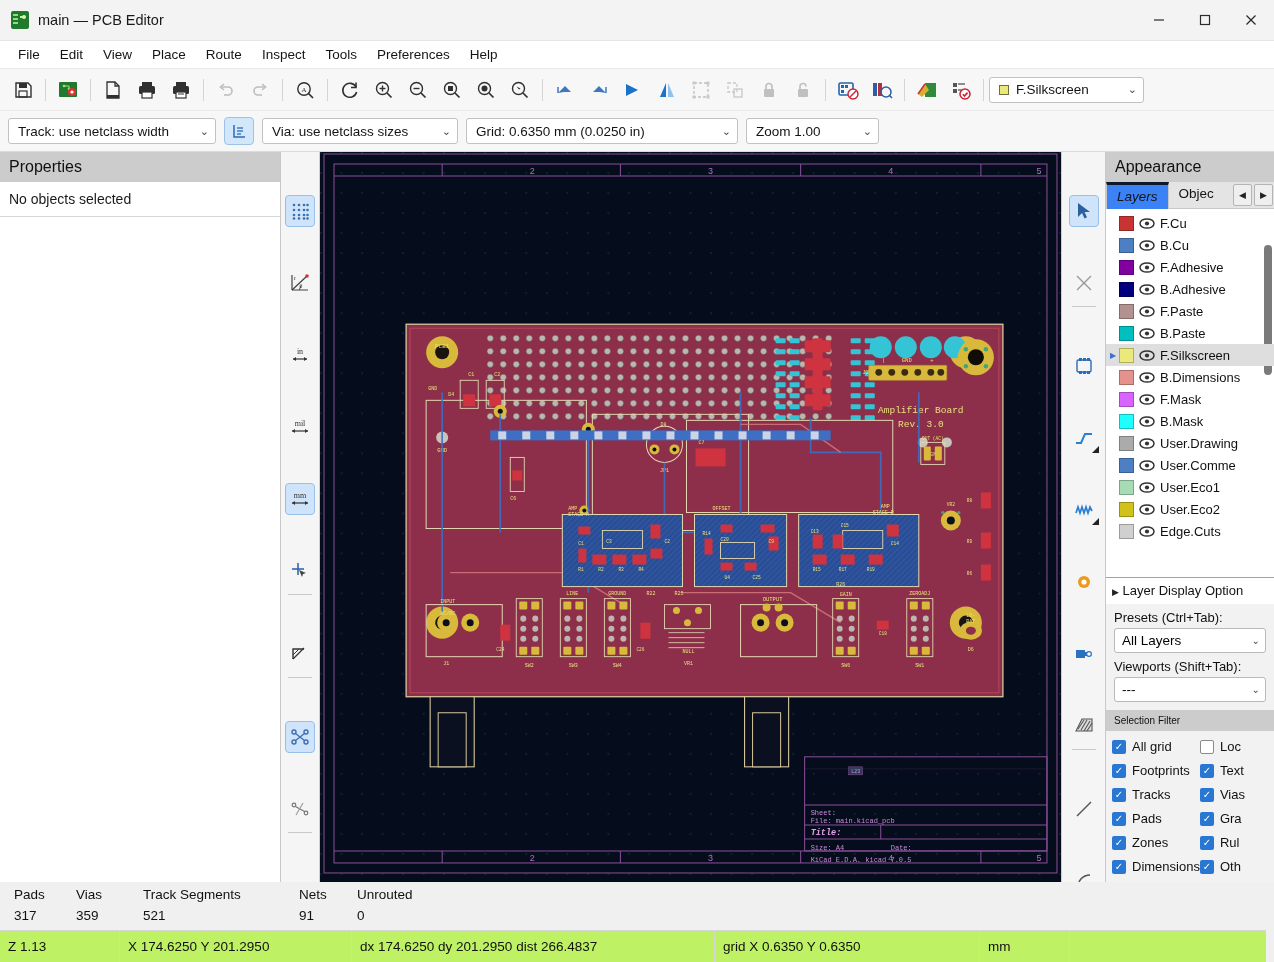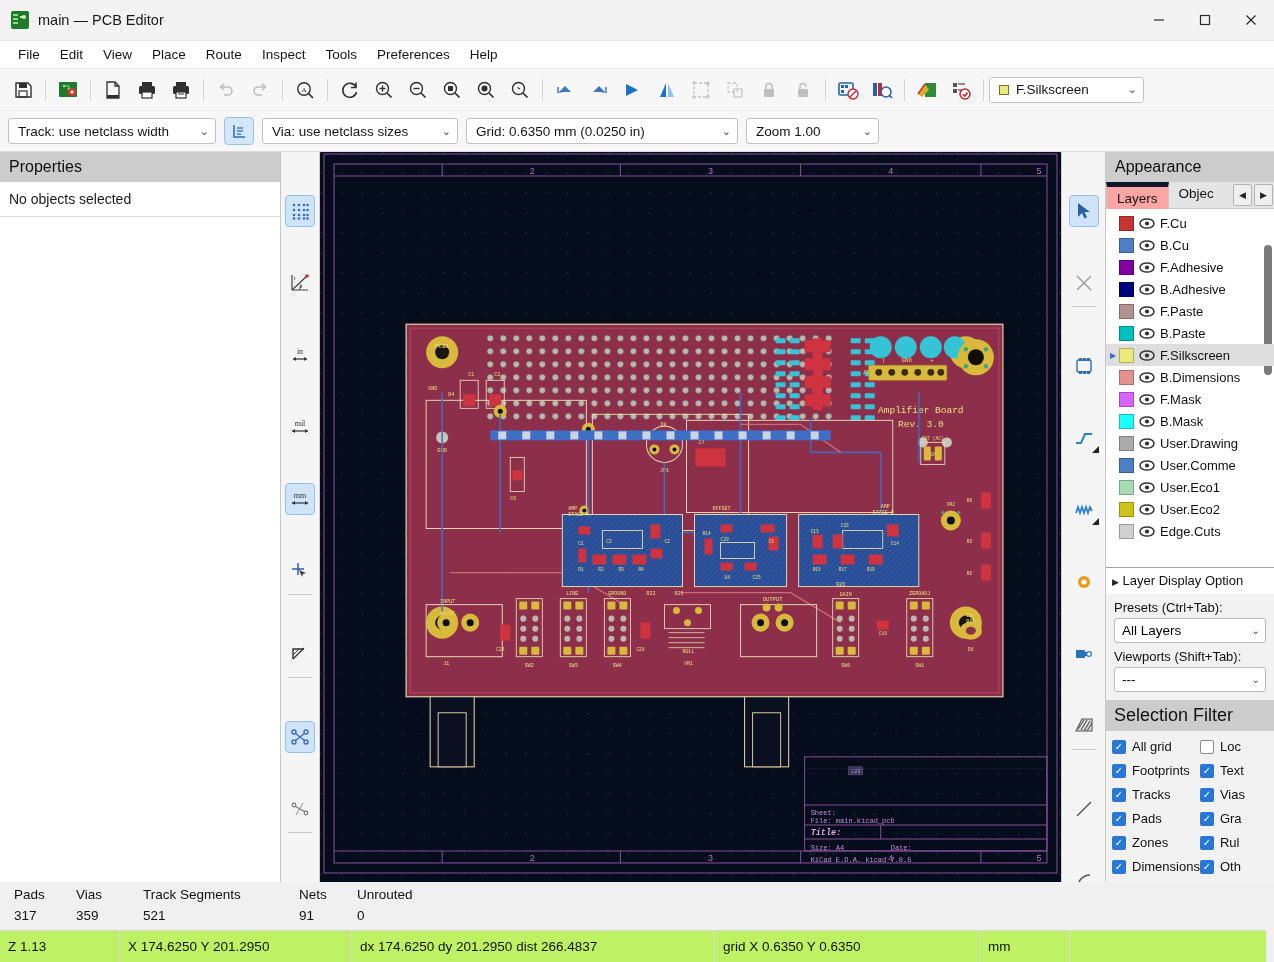--- a/index.html
+++ b/index.html
@@ -107,9 +107,9 @@
   #app-tabs { display: flex; align-items: stretch; height: 27px; background: #e4e4e4;
               border-bottom: 1px solid #c8c8c8; }
   .app-tab { padding: 4px 10px 3px; font-size: 13.5px; color: #141414; }
-  .app-tab.sel { background: #fca5a5; border-top: 5px solid #0f172a;
+  .app-tab.sel { background: #3b82f6; border-top: 3px solid #0f172a;
                  border-left: 1px solid #c8c8c8; border-right: 1px solid #c8c8c8;
-                 margin-bottom: -1px; }
+                 margin-bottom: -1px; font-style: italic; }
   .nav-arrow { width: 19px; display:flex; align-items:center; justify-content:center;
                background: #efefef; border: 1px solid #b4b4b4; font-size: 9px; color: #222;
                margin: 2px 1px; border-radius: 2px; }

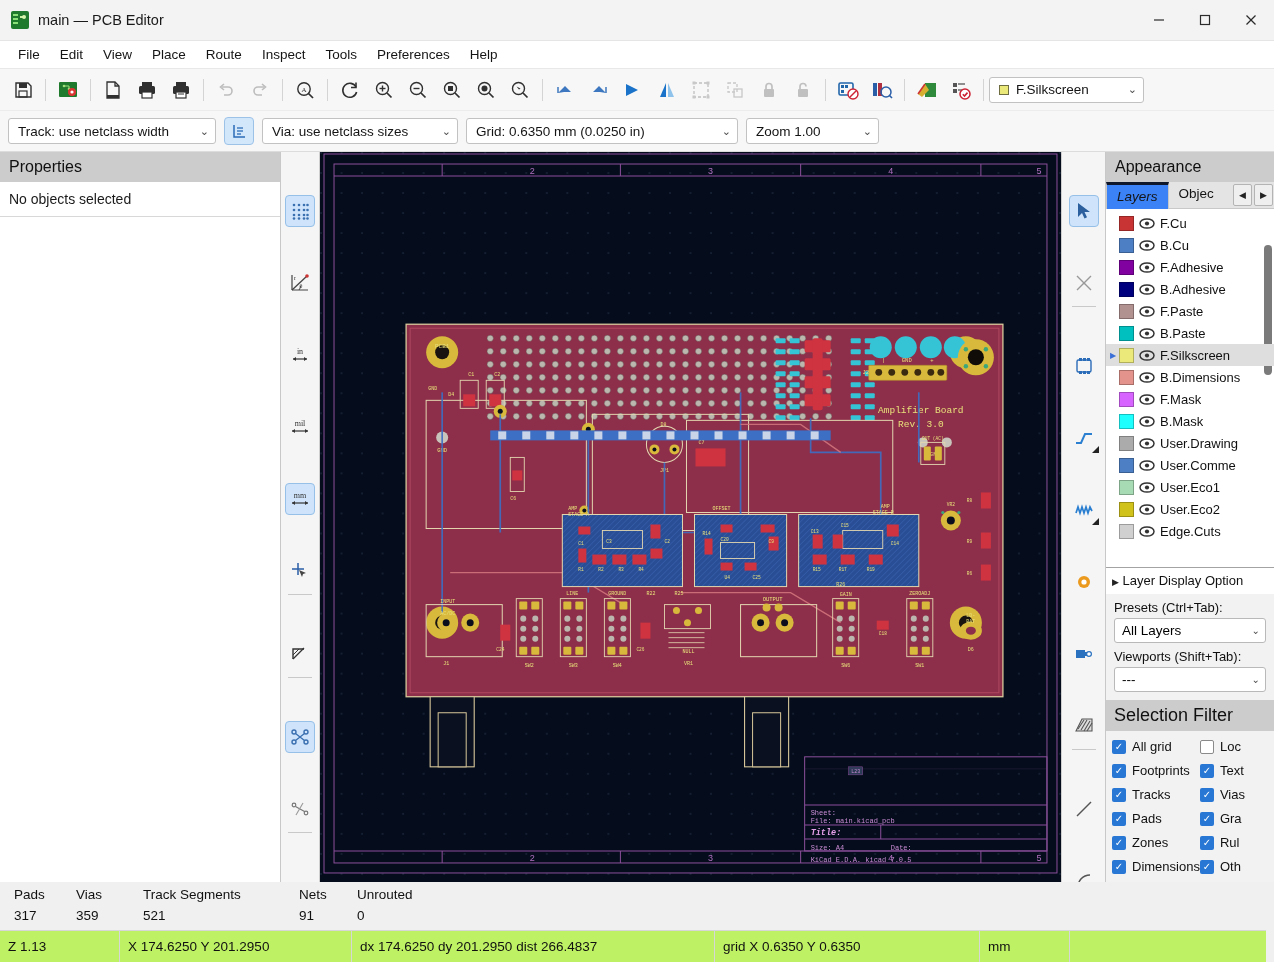--- a/index.html
+++ b/index.html
@@ -132,7 +132,7 @@
   .sel-combo { height: 25px; background:#fff; border: 1px solid #b9b9b9; border-radius: 3px;
                display:flex; align-items:center; padding: 0 5px 0 7px; font-size: 13.5px; }
   .sel-combo .chev { margin-left:auto; font-size: 10px; color:#4c4c4c; }
-  #selfilter-head { background: #cccccc; font-size: 18px; padding: 5px 8px; color:#101010; }
+  #selfilter-head { background: #cccccc; font-size: 10px; padding: 5px 8px; color:#101010; }
   #selfilter-grid { display: grid; grid-template-columns: 1fr 1fr; background: #f2f2f2;
                     padding: 4px 2px 4px 6px; row-gap: 1px; }
   .cbrow { display: flex; align-items: center; font-size: 13px; color:#111; height: 23px; }

